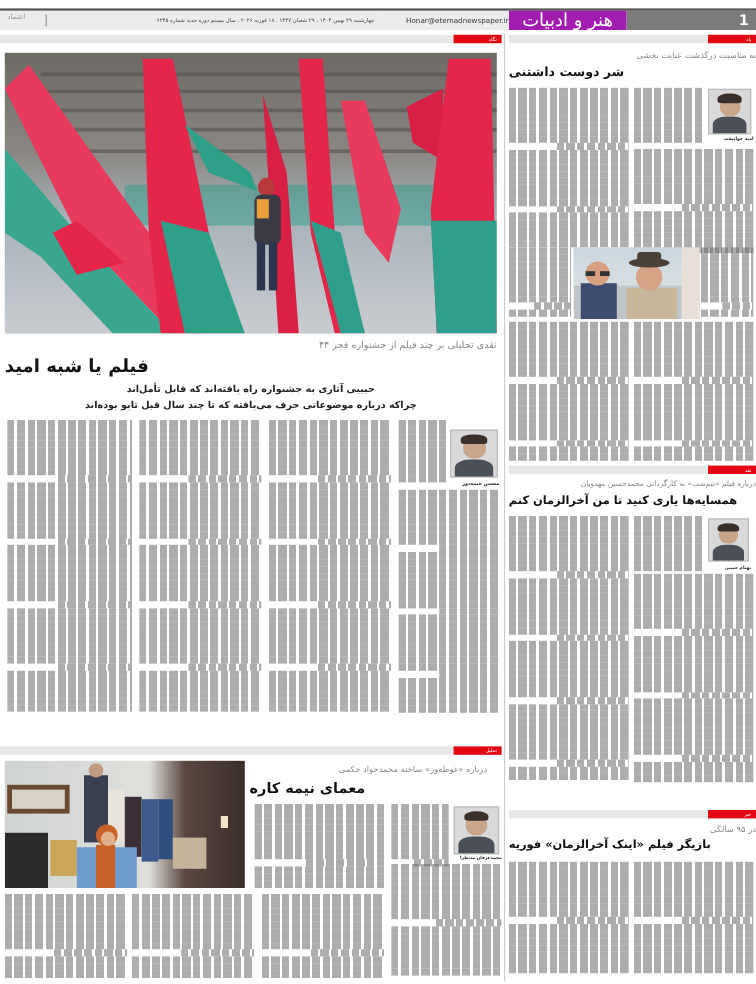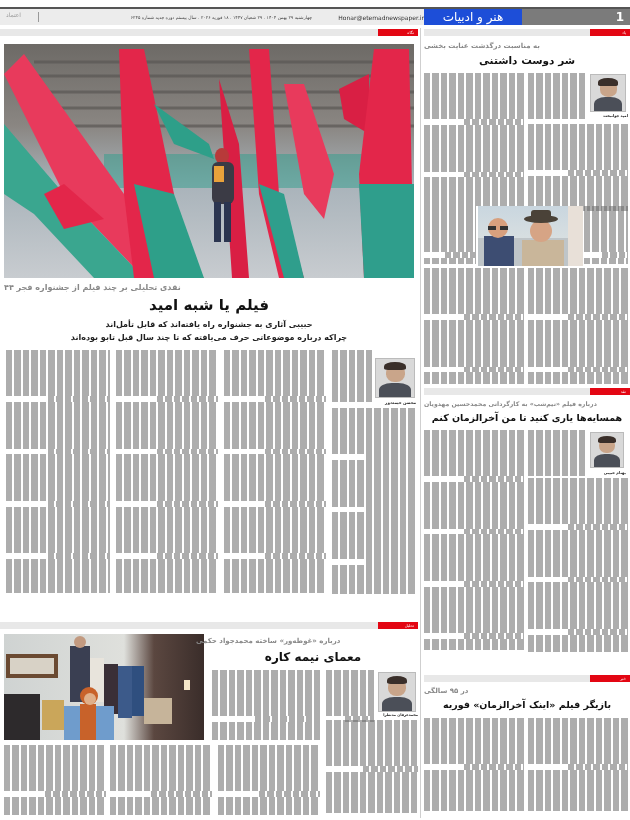--- a/index.html
+++ b/index.html
@@ -10,7 +10,7 @@
 .topline{left:0;top:7px;width:630px;height:2px;background:#555}
 .hdr{top:9px;height:16px;display:flex;align-items:center}
 .hdr-num{right:0;width:108px;background:#7b7b7b;color:#fff;font-size:12px;font-weight:bold;padding-right:6px}
-.hdr-sec{right:108px;width:98px;background:#1d4ed8;color:#fff;font-size:12px;justify-content:center}
+.hdr-sec{right:108px;width:98px;background:#a21caf;color:#fff;font-size:15px;justify-content:center}
 .hdr-mail{right:206px;width:106px;background:#ececec;color:#333;font-size:6px;justify-content:flex-end;padding-left:4px;direction:ltr}
 .hdr-date{left:0;width:318px;background:#ececec;color:#444;font-size:4.5px;padding-right:6px}
 .hdr-logo{left:6px;top:11px;font-size:6px;color:#999;direction:ltr}

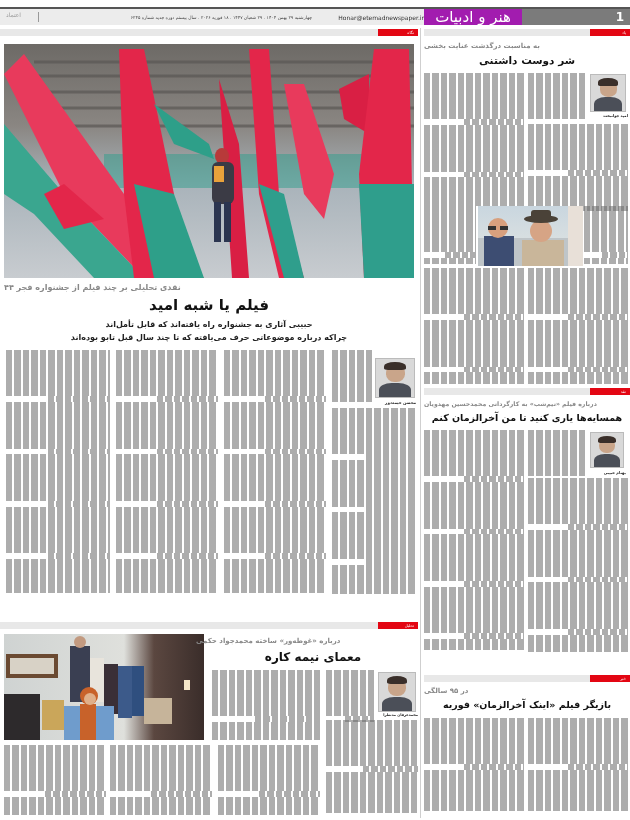--- a/index.html
+++ b/index.html
@@ -22,7 +22,7 @@
 
 .col{font-size:3.6px;line-height:5.8px;color:#444;text-align:justify;overflow:hidden}
 .col .ln{display:block;height:5.8px;background:repeating-linear-gradient(90deg,#6a6a6a 0 6px,transparent 6px 8px,#6a6a6a 8px 15px,transparent 15px 17px);opacity:.55;margin-bottom:0}
-.kicker{color:#888;text-align:left;font-weight:bold}
+.kicker{color:#888;text-align:right;font-weight:normal}
 .title{color:#111;text-align:center;font-weight:bold}
 .deck{color:#222;text-align:center;font-weight:bold}
 .byline{font-size:4px;font-weight:bold;color:#222;text-align:right}

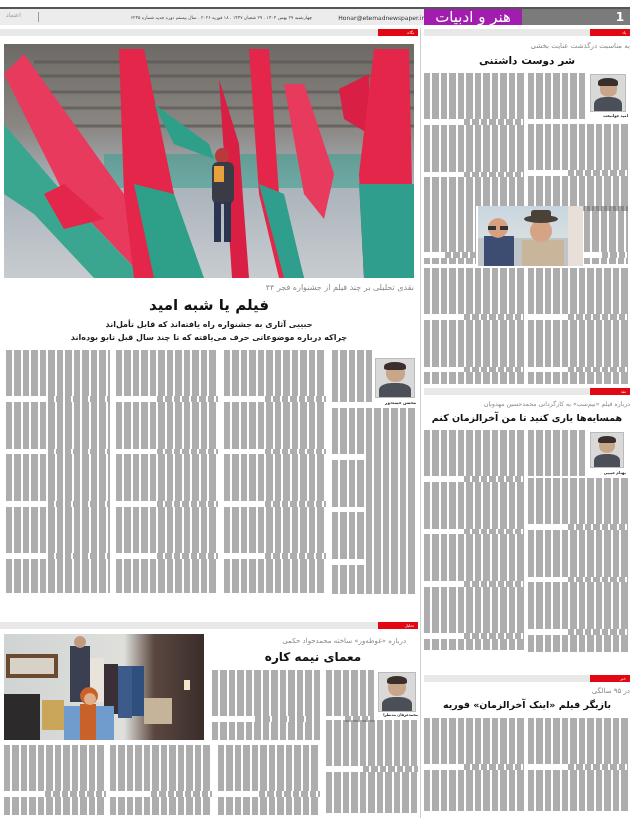--- a/index.html
+++ b/index.html
@@ -23,7 +23,7 @@
 .col{font-size:3.6px;line-height:5.8px;color:#444;text-align:justify;overflow:hidden}
 .col .ln{display:block;height:5.8px;background:repeating-linear-gradient(90deg,#6a6a6a 0 6px,transparent 6px 8px,#6a6a6a 8px 15px,transparent 15px 17px);opacity:.55;margin-bottom:0}
 .kicker{color:#888;text-align:right;font-weight:normal}
-.title{color:#111;text-align:center;font-weight:bold}
+.title{color:#111;text-align:left;font-weight:bold}
 .deck{color:#222;text-align:center;font-weight:bold}
 .byline{font-size:4px;font-weight:bold;color:#222;text-align:right}
 .photo{overflow:hidden}

